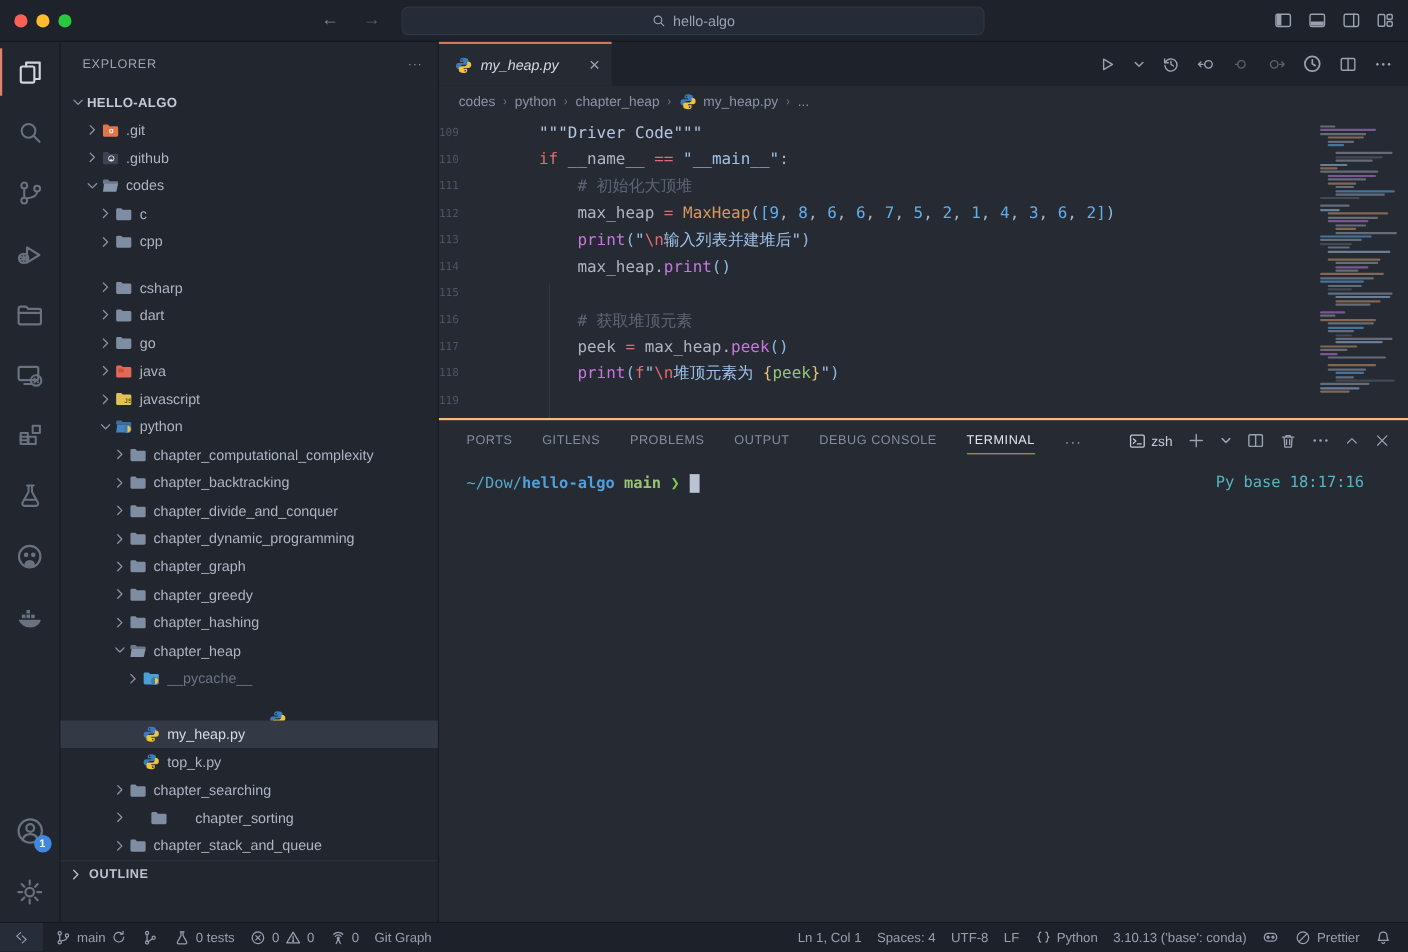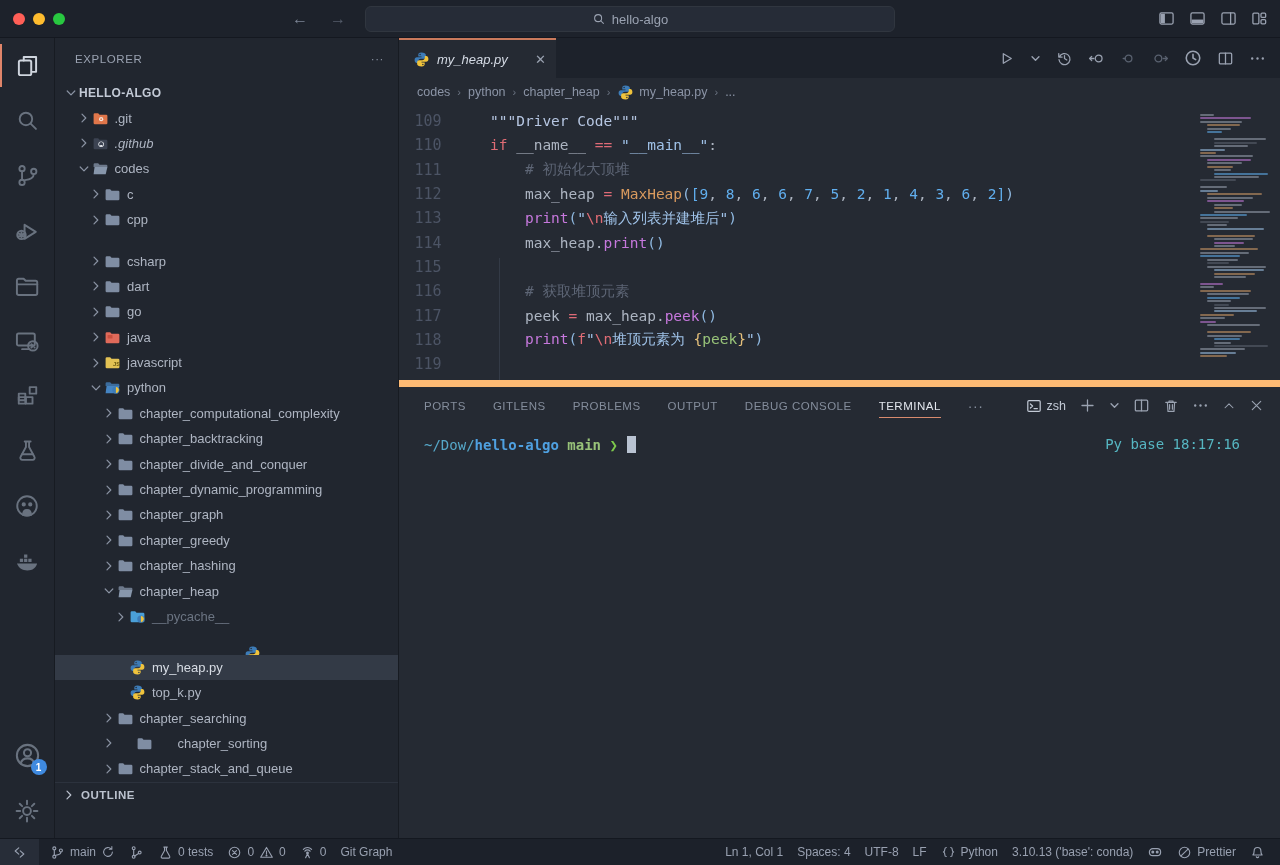--- a/index.html
+++ b/index.html
@@ -61,7 +61,7 @@
   #code-region { height:274px; position:relative; overflow:hidden; }
   #code { padding-top:3px; font-family:"DejaVu Sans Mono", monospace; font-size:14.5px; }
   .cl { height:24.3px; display:flex; align-items:center; white-space:pre; }
-  .ln { width:58px; text-align:center; color:#4c5465; flex:0 0 58px; font-size:15px; }
+  .ln { width:58px; text-align:left; color:#4c5465; flex:0 0 58px; font-size:10px; }
   .lc { padding-left:33px; }
   .indent-guide { position:absolute; left:100px; top:152px; width:1px; height:195px; background:#333a46; }
 

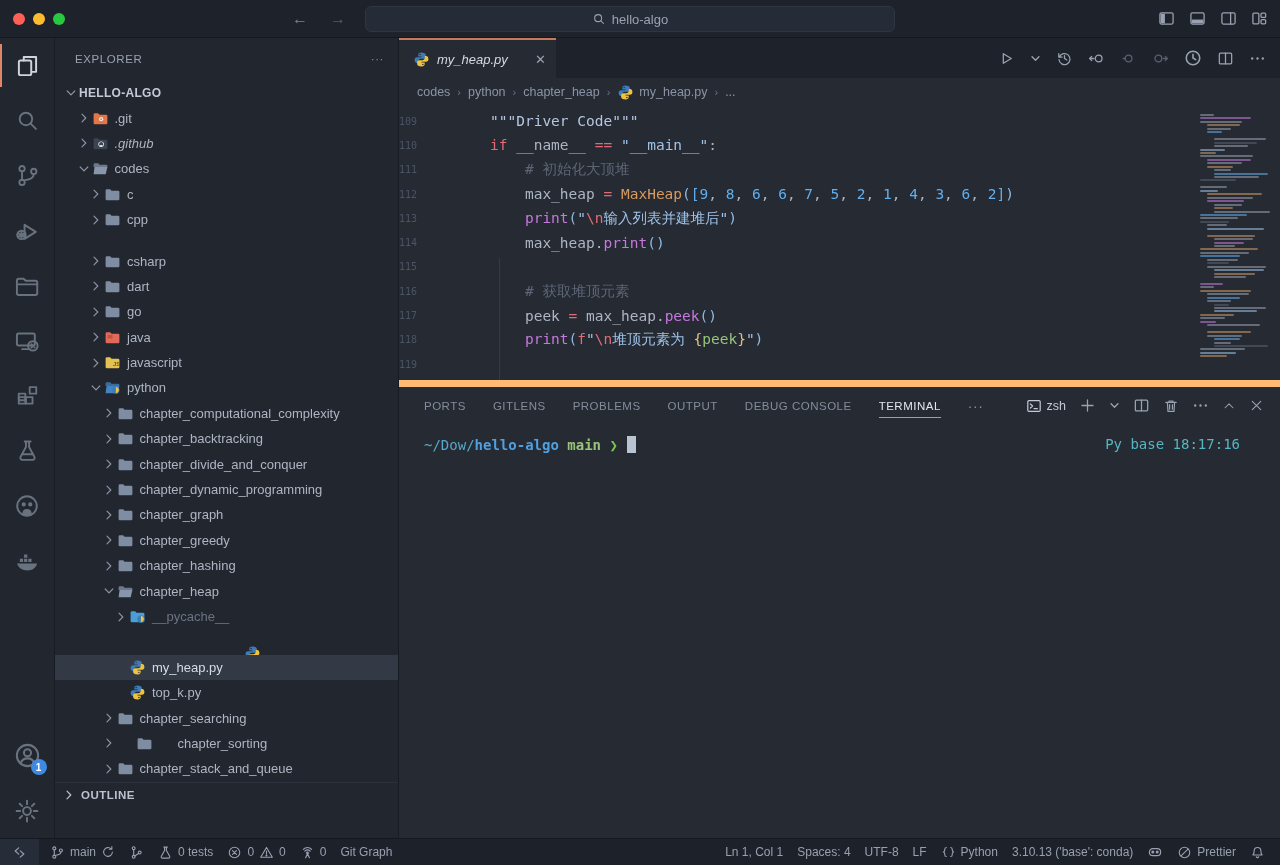--- a/index.html
+++ b/index.html
@@ -265,7 +265,7 @@
           </span>
           <span class="lbl">.git</span>
         </div>
-        <div class="trow" style="padding-left: 20.5px; font-style: italic;">
+        <div class="trow" style="padding-left: 20.5px;">
           <span class="chev">
             <svg width="16" height="16" viewBox="0 0 16 16" fill="none" stroke="currentColor" stroke-width="1.2" stroke-linecap="round" stroke-linejoin="round">
               <path d="M6 4.2l3.8 3.8L6 11.8"></path>

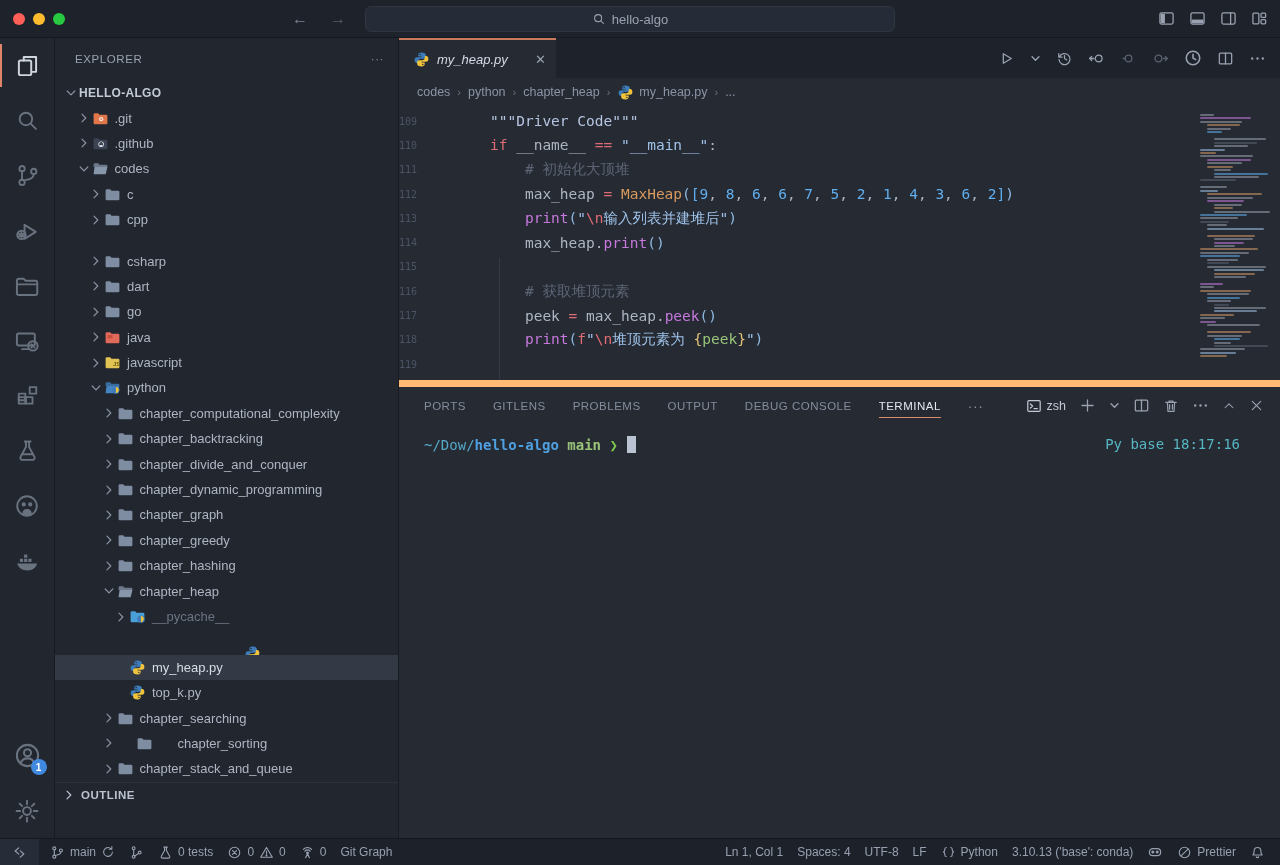--- a/index.html
+++ b/index.html
@@ -74,7 +74,7 @@
   .mm { height:2px; margin-bottom:1.45px; border-radius:1px; opacity:.55; }
 
   
-  #panel { flex:1; border-top:7px solid #fdba74; display:flex; flex-direction:column; }
+  #panel { flex:1; border-top:2px solid #fdba74; display:flex; flex-direction:column; }
   #panel-tabs { height:37px; display:flex; align-items:center; padding-left:25px; position:relative; }
   .ptab { margin-right:27px; font-size:11.5px; letter-spacing:.5px; color:#848d9c; cursor:pointer; height:100%; display:flex; align-items:center; position:relative; }
   .ptab.active { color:#e2e6ed; }

